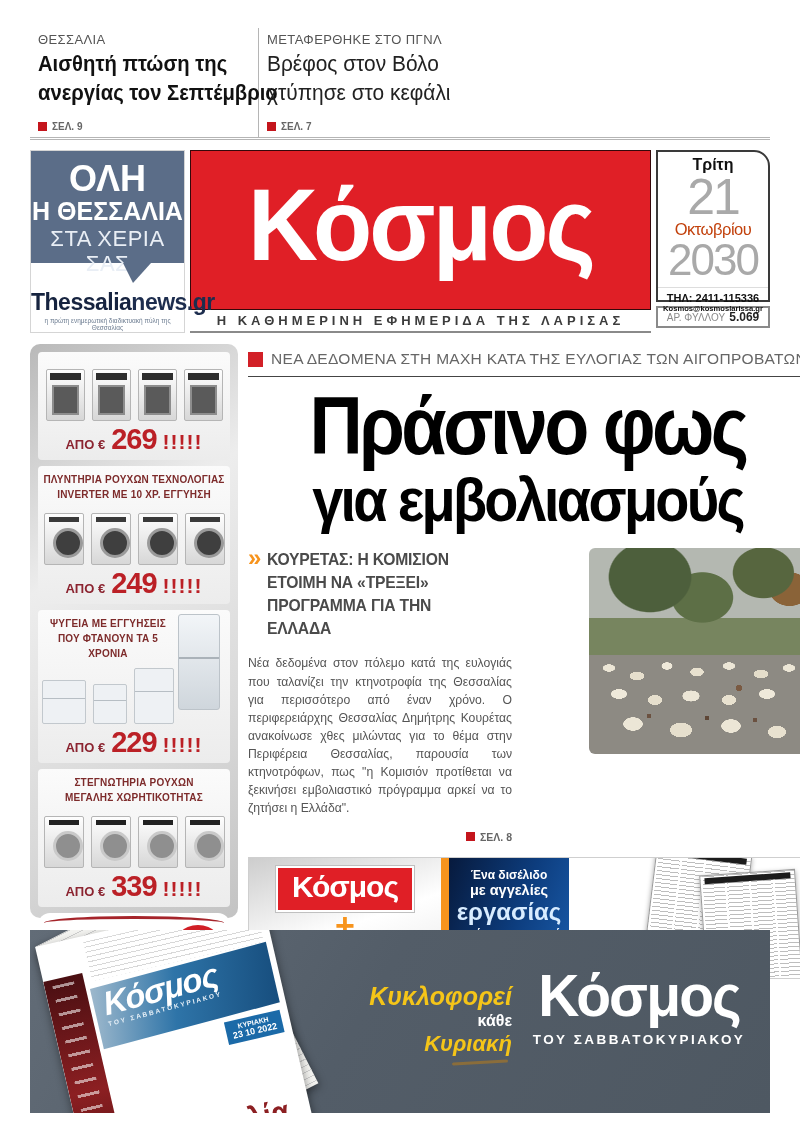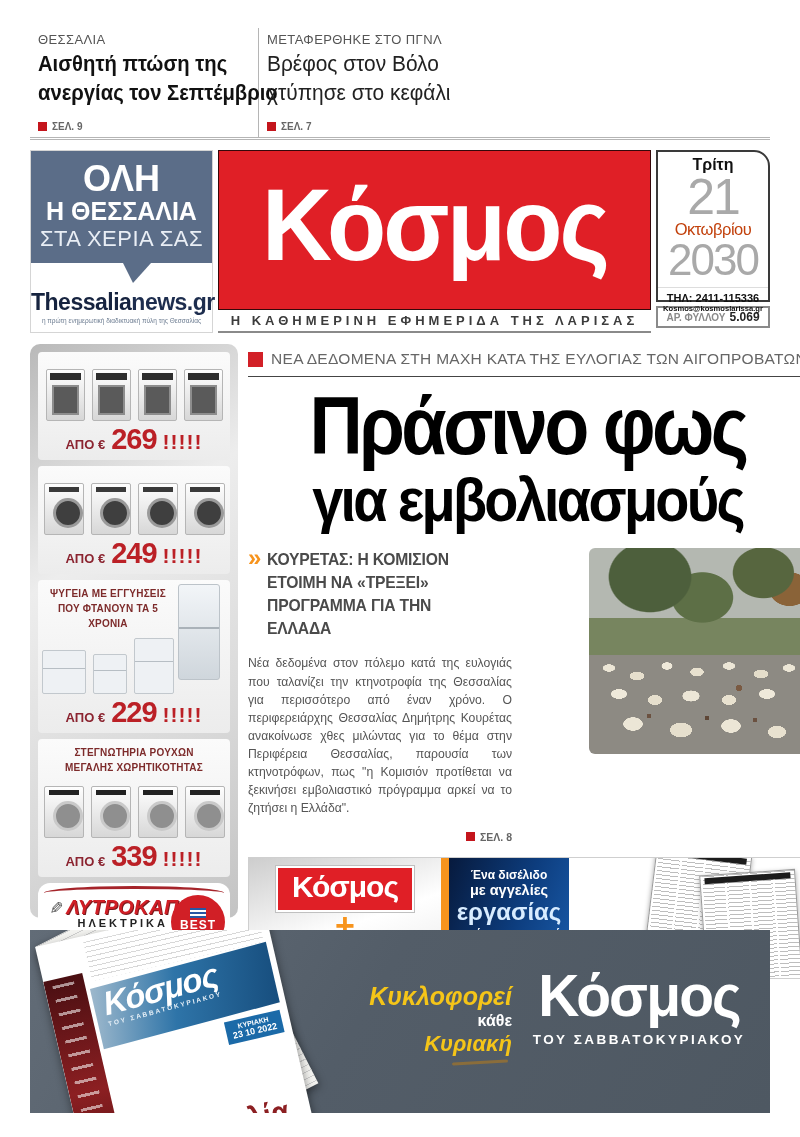--- a/index.html
+++ b/index.html
@@ -22,7 +22,7 @@
   
   .masthead { position:absolute; left:30px; top:150px; width:740px; height:183px; display:flex; }
 
-  .promo { width:183px; height:100%; position:relative; background:#fff; border:1px solid #d5d5d5; }
+  .promo { width:155px; height:100%; position:relative; background:#fff; border:1px solid #d5d5d5; }
   .promo-blue { background:#5b6d88; height:112px; text-align:center; color:#fff; padding-top:10px; }
   .promo-l1 { font-size:36px; font-weight:bold; line-height:1; }
   .promo-l2 { font-size:25px; font-weight:bold; line-height:1.15; }

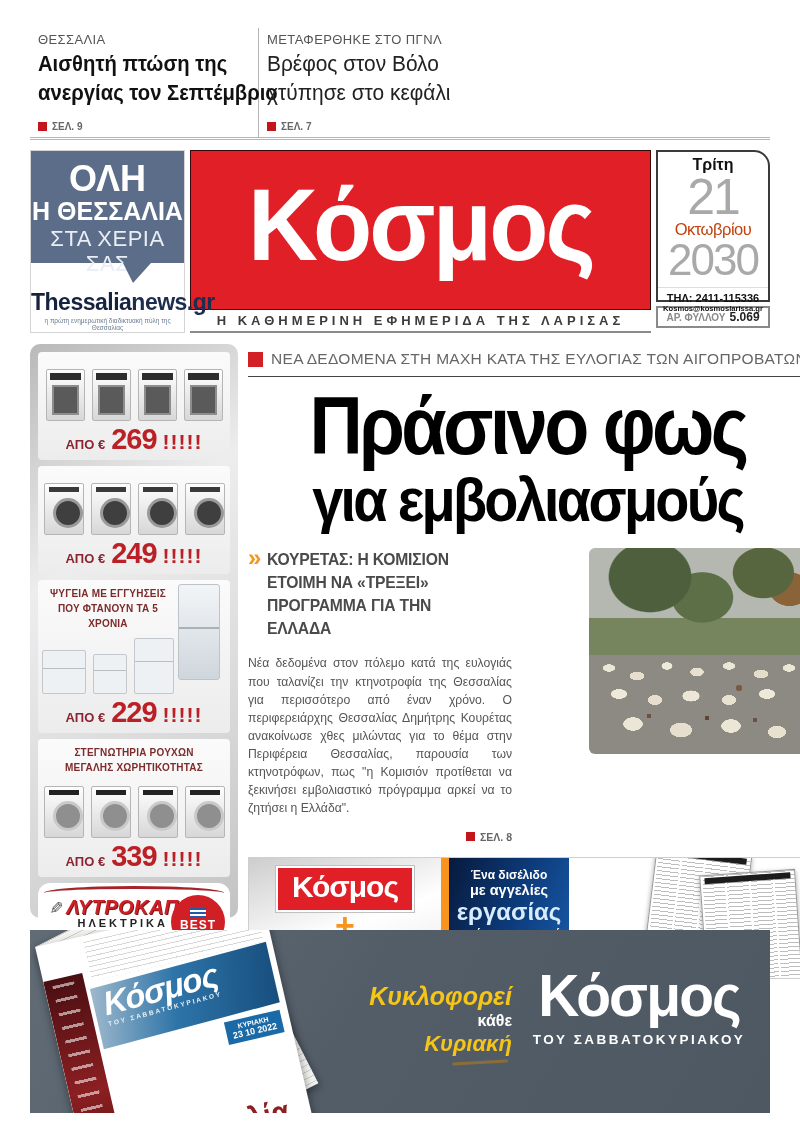--- a/index.html
+++ b/index.html
@@ -49,7 +49,7 @@
   .db-phone { font-size:11px; font-weight:bold; color:#111; margin-top:6px; border-top:1px solid #ddd; padding-top:4px; }
   .db-email { font-size:8px; font-weight:bold; color:#111; transform:scaleX(.95); transform-origin:center; }
   .issuebar { margin-top:4px; border:2px solid #8a8a8a; height:22px; display:flex; align-items:center; justify-content:center; gap:4px; background:#fff; }
-  .issue-label { font-size:10px; color:#8a8a8a; font-weight:bold; }
+  .issue-label { font-size:10px; color:#8a8a8a; font-weight:normal; }
   .issue-num { font-size:12px; color:#222; font-weight:bold; }
 
   

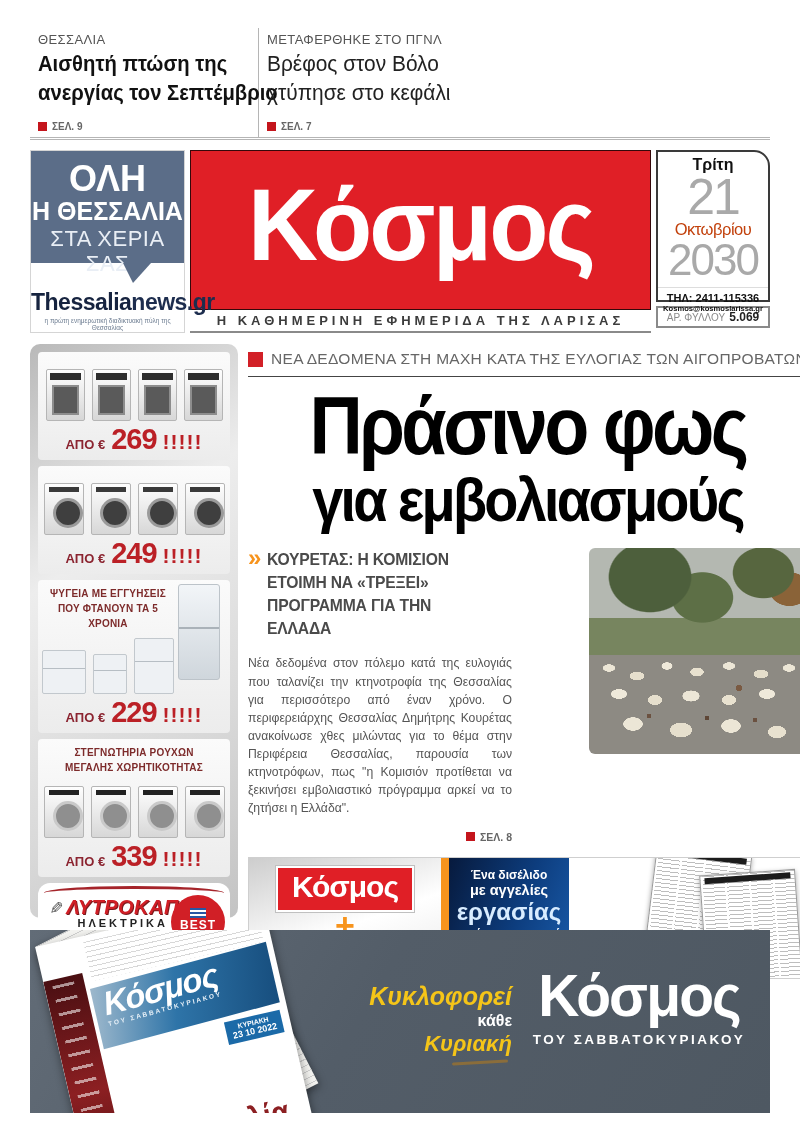--- a/index.html
+++ b/index.html
@@ -285,6 +285,10 @@
       </div>
 
       <div class="ad-sec">
+        <div class="sec-head">
+          <div>ΠΛΥΝΤΗΡΙΑ ΡΟΥΧΩΝ ΤΕΧΝΟΛΟΓΙΑΣ</div>
+          <div>INVERTER ΜΕ 10 ΧΡ. ΕΓΓΥΗΣΗ</div>
+        </div>
         <div class="appl-row">
           <div class="appl washer"></div>
           <div class="appl washer"></div>

